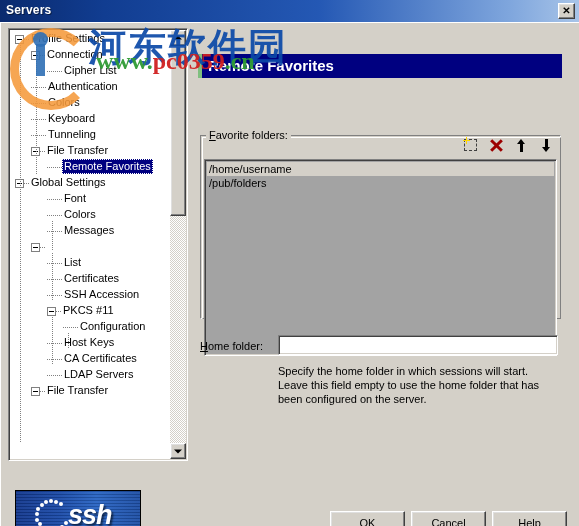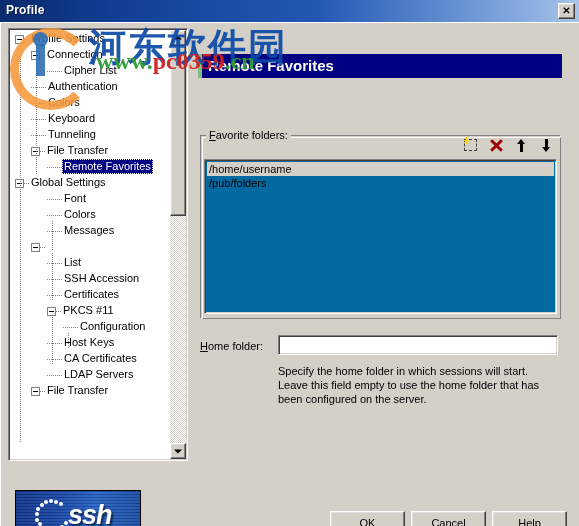--- a/index.html
+++ b/index.html
@@ -484,7 +484,7 @@
 <div id="app">
 
   <div class="titlebar">
-    <div class="titlebar-text">Profile</div>
+    <div class="titlebar-text">Servers</div>
     <button class="close-btn">✕</button>
   </div>
 

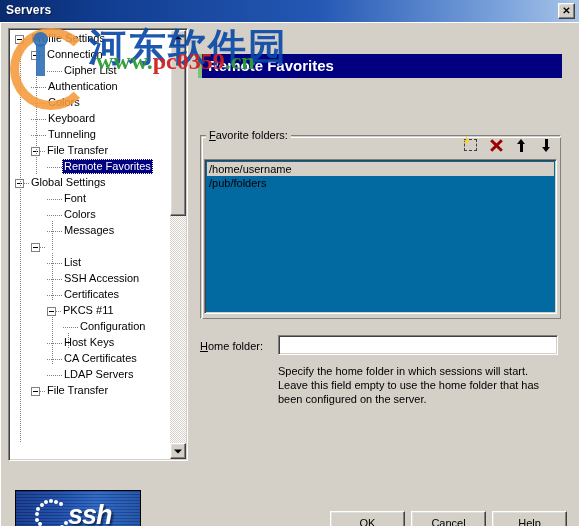--- a/index.html
+++ b/index.html
@@ -317,8 +317,8 @@
   .listbox {
     position: absolute;
     left: 203px; top: 136px;
-    width: 353px; height: 155px;
-    background: #0369a1;
+    width: 353px; height: 197px;
+    background: #a3a3a3;
     border: 1px solid;
     border-color: #808080 #ffffff #ffffff #808080;
     box-shadow: inset 1px 1px 0 #404040, inset -1px -1px 0 #d4d0c8;

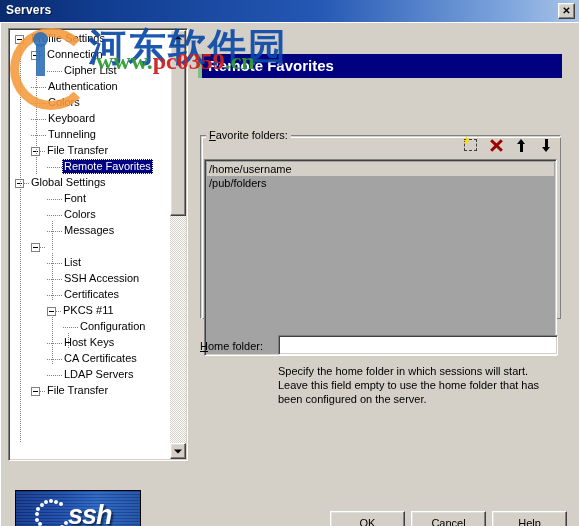--- a/index.html
+++ b/index.html
@@ -507,8 +507,8 @@
           <div class="tree-row"><span style="display: inline-block; width: 36px;"></span><span class="tdots" style="width: 15px;"></span><span class="tree-label">Messages</span></div>
           <div class="tree-row"><span style="display: inline-block; width: 20px;"></span><span class="tbox"></span><span class="tdots" style="width: 5px;"></span></div>
           <div class="tree-row"><span style="display: inline-block; width: 36px;"></span><span class="tdots" style="width: 15px;"></span><span class="tree-label">List</span></div>
+          <div class="tree-row"><span style="display: inline-block; width: 36px;"></span><span class="tdots" style="width: 15px;"></span><span class="tree-label">Certificates</span></div>
           <div class="tree-row"><span style="display: inline-block; width: 36px;"></span><span class="tdots" style="width: 15px;"></span><span class="tree-label">SSH Accession</span></div>
-          <div class="tree-row"><span style="display: inline-block; width: 36px;"></span><span class="tdots" style="width: 15px;"></span><span class="tree-label">Certificates</span></div>
           <div class="tree-row"><span style="display: inline-block; width: 36px;"></span><span class="tbox"></span><span class="tdots" style="width: 5px;"></span><span class="tree-label">PKCS #11</span></div>
           <div class="tree-row"><span style="display: inline-block; width: 52px;"></span><span class="tdots" style="width: 15px;"></span><span class="tree-label">Configuration</span></div>
           <div class="tree-row"><span style="display: inline-block; width: 36px;"></span><span class="tdots" style="width: 15px;"></span><span class="tree-label">Host Keys</span></div>

